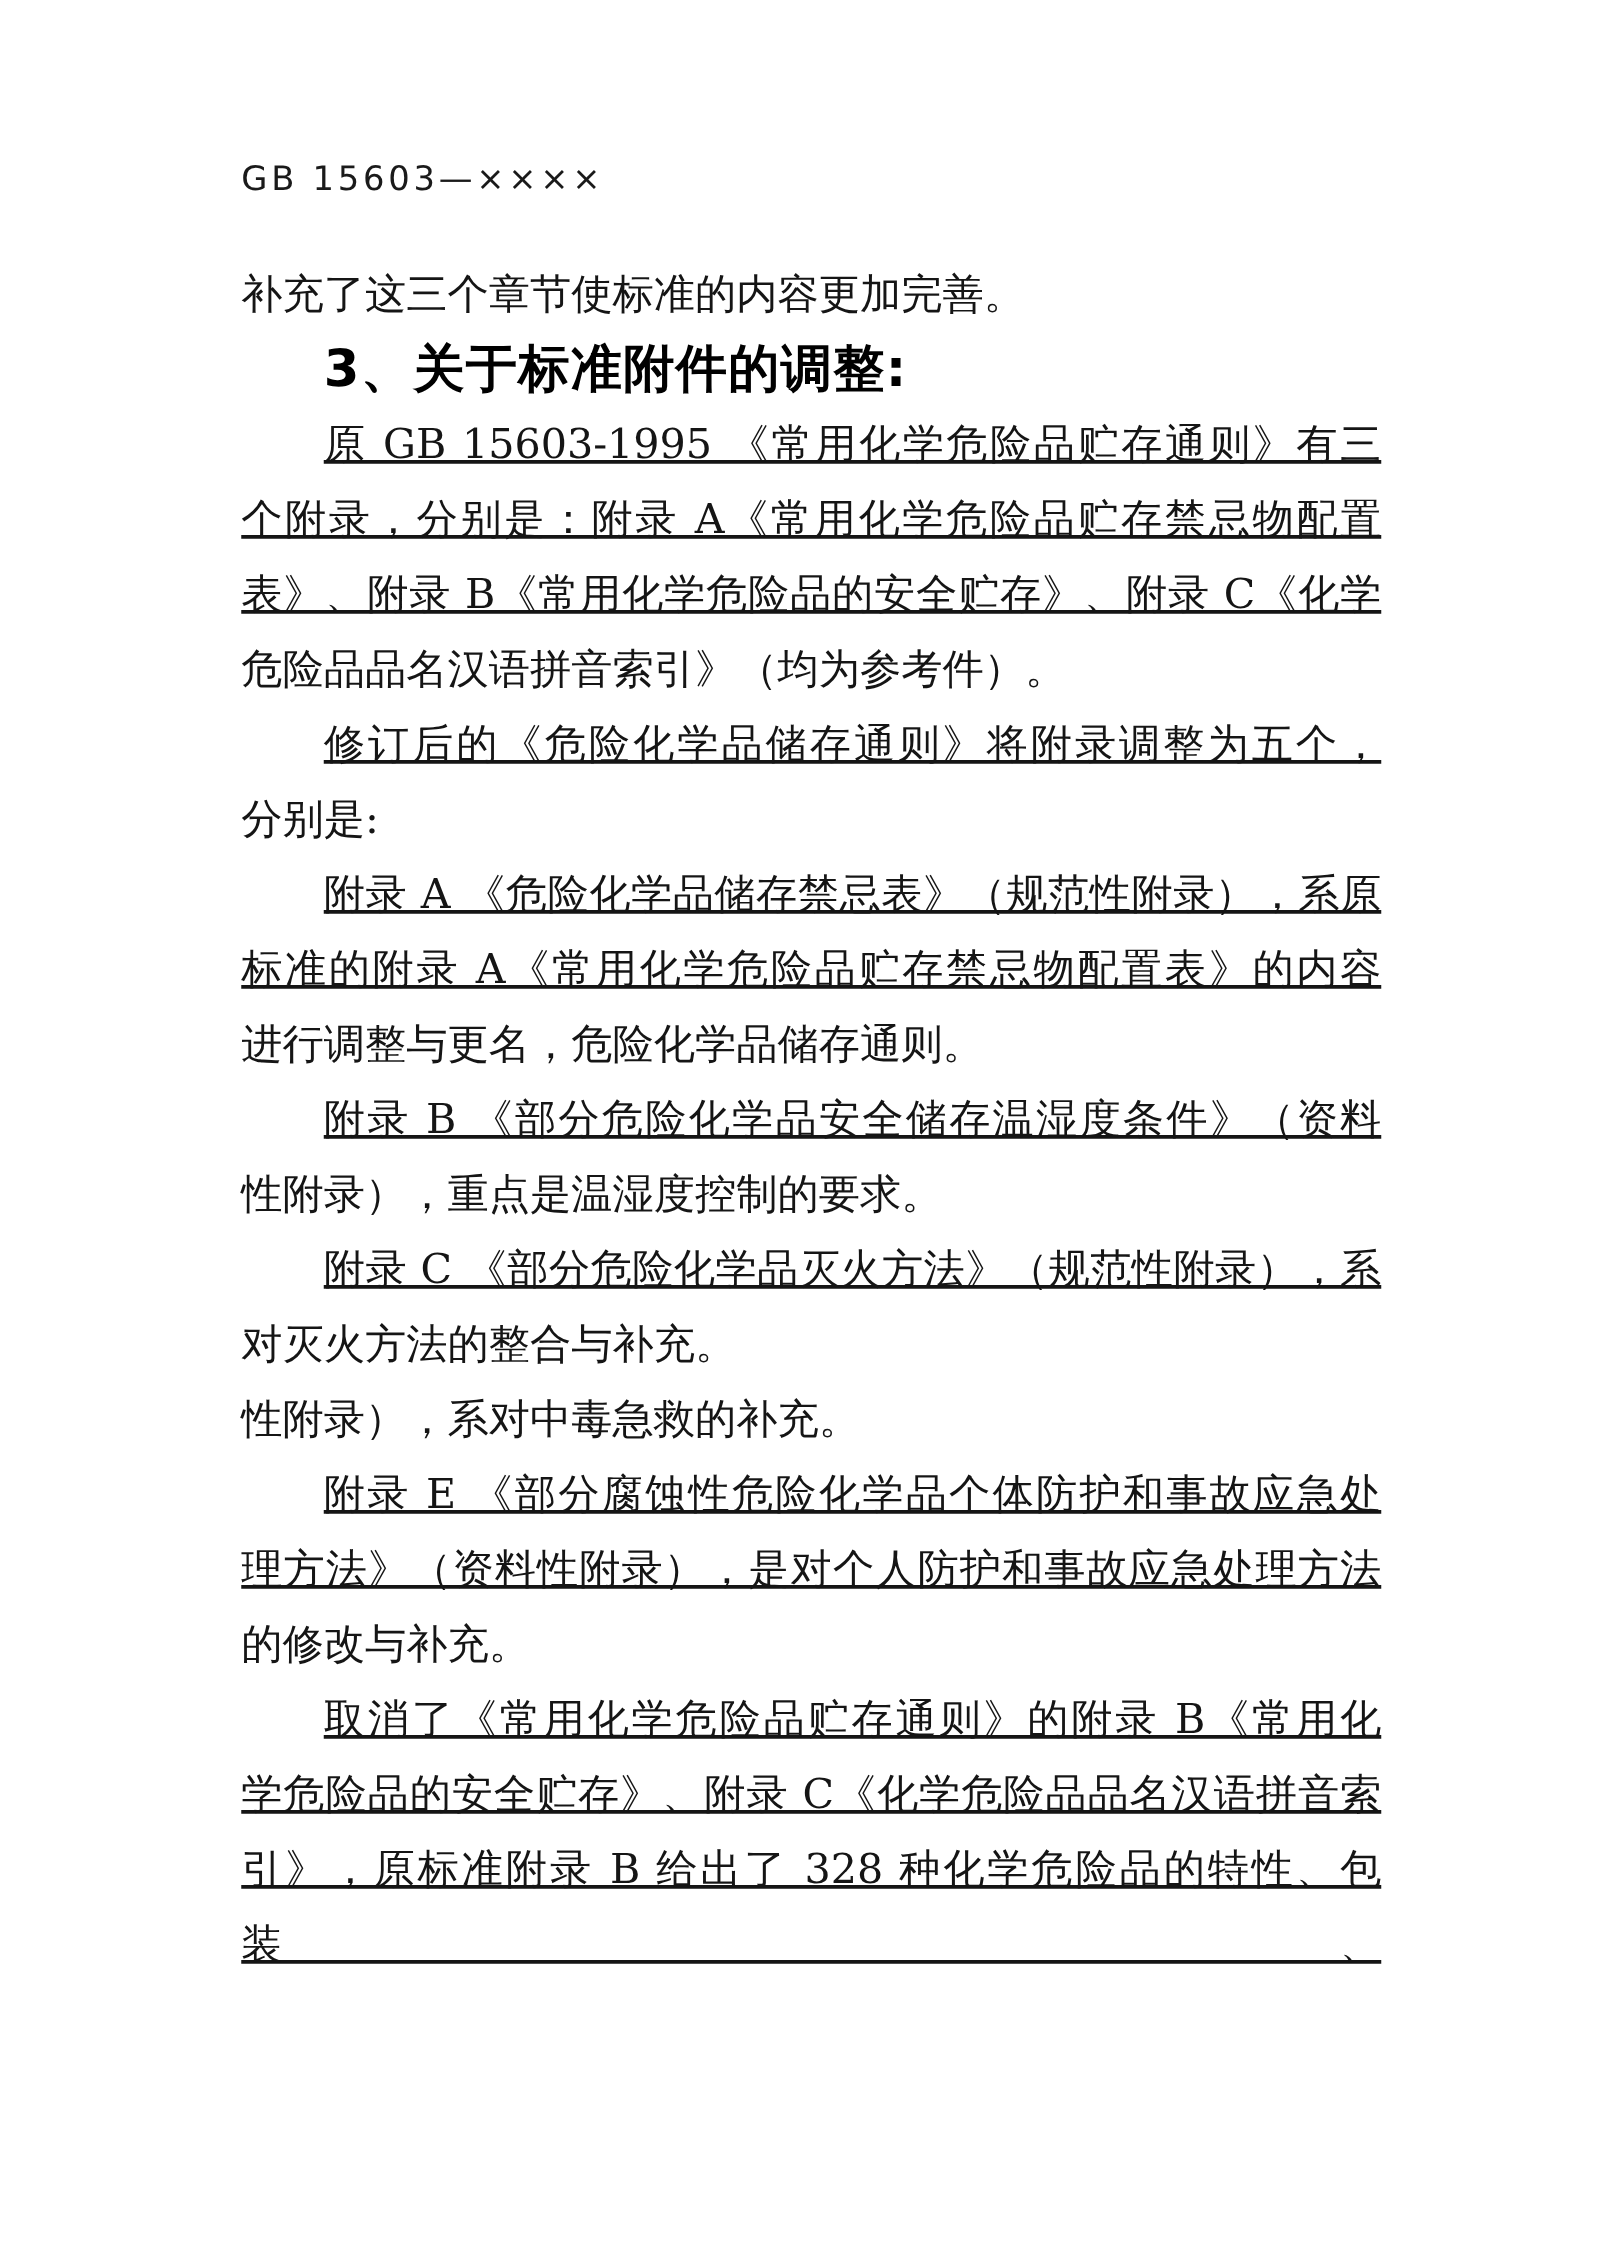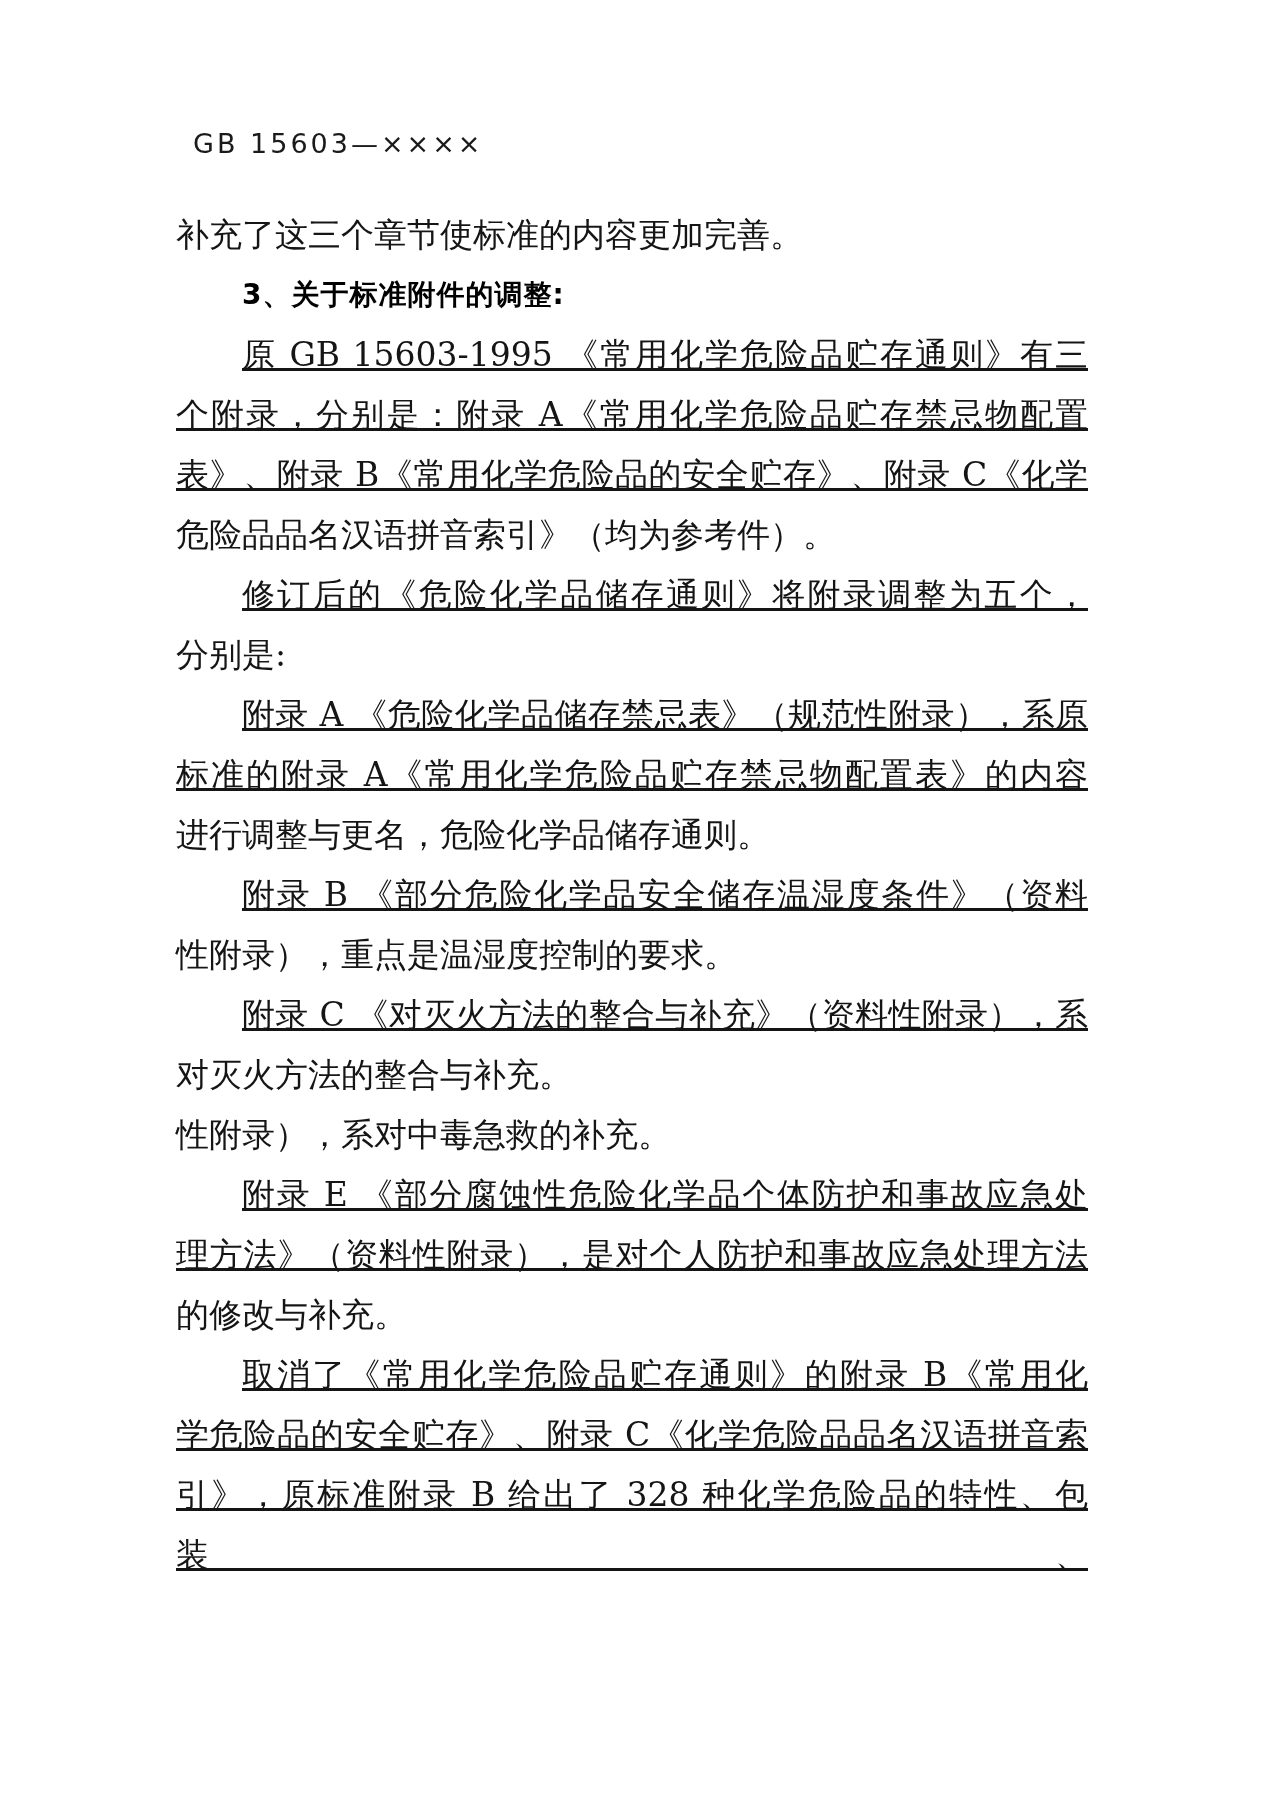--- a/index.html
+++ b/index.html
@@ -28,7 +28,7 @@
   }
   .text-block {
     position: absolute;
-    left: 176px;
+    left: 193px;
     top: 205px;
     width: 912px;
   }

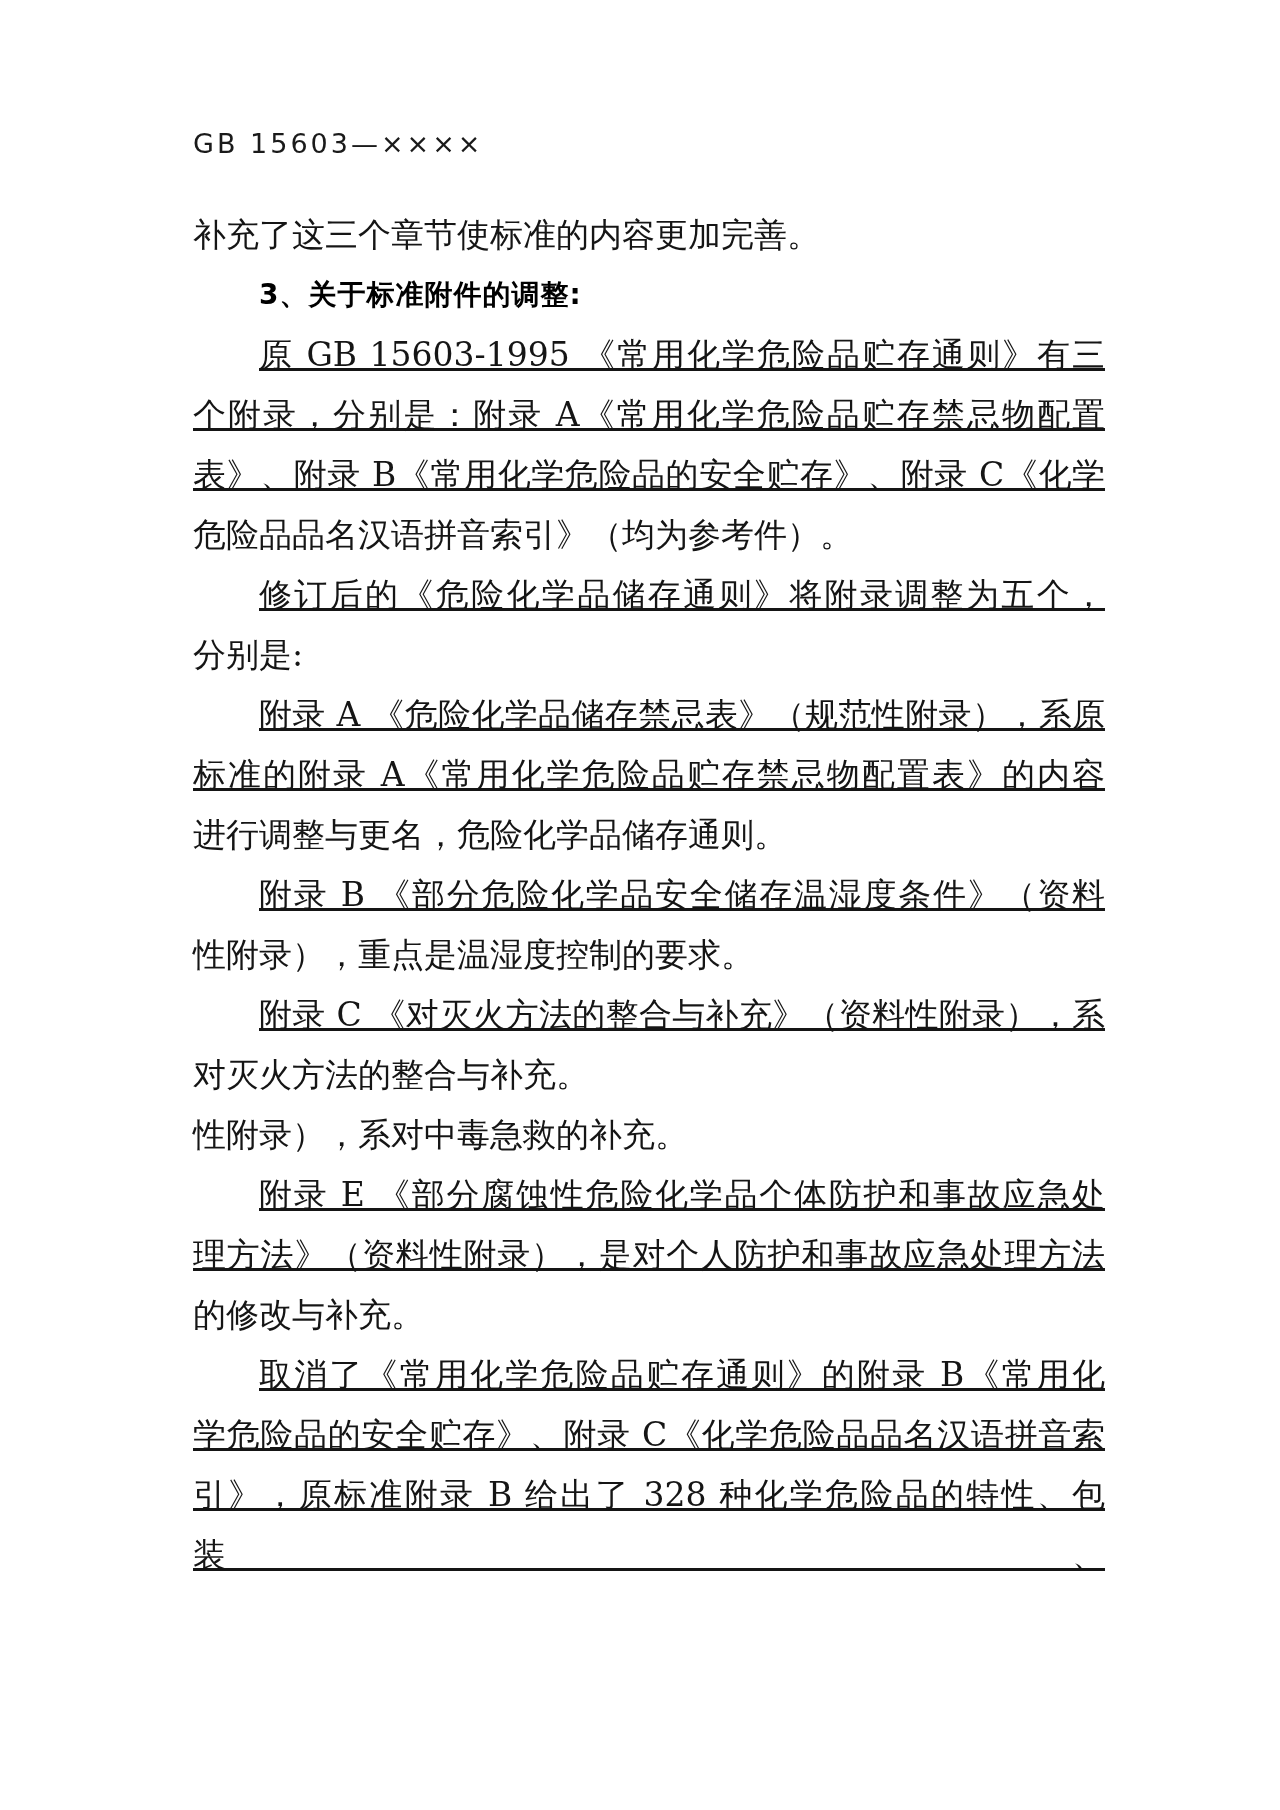--- a/index.html
+++ b/index.html
@@ -50,7 +50,7 @@
   .line.heading {
     font-family: "DejaVu Sans", sans-serif;
     font-weight: 700;
-    font-size: 28px;
+    font-size: 41px;
     color: #000000;
     letter-spacing: 1px;
   }

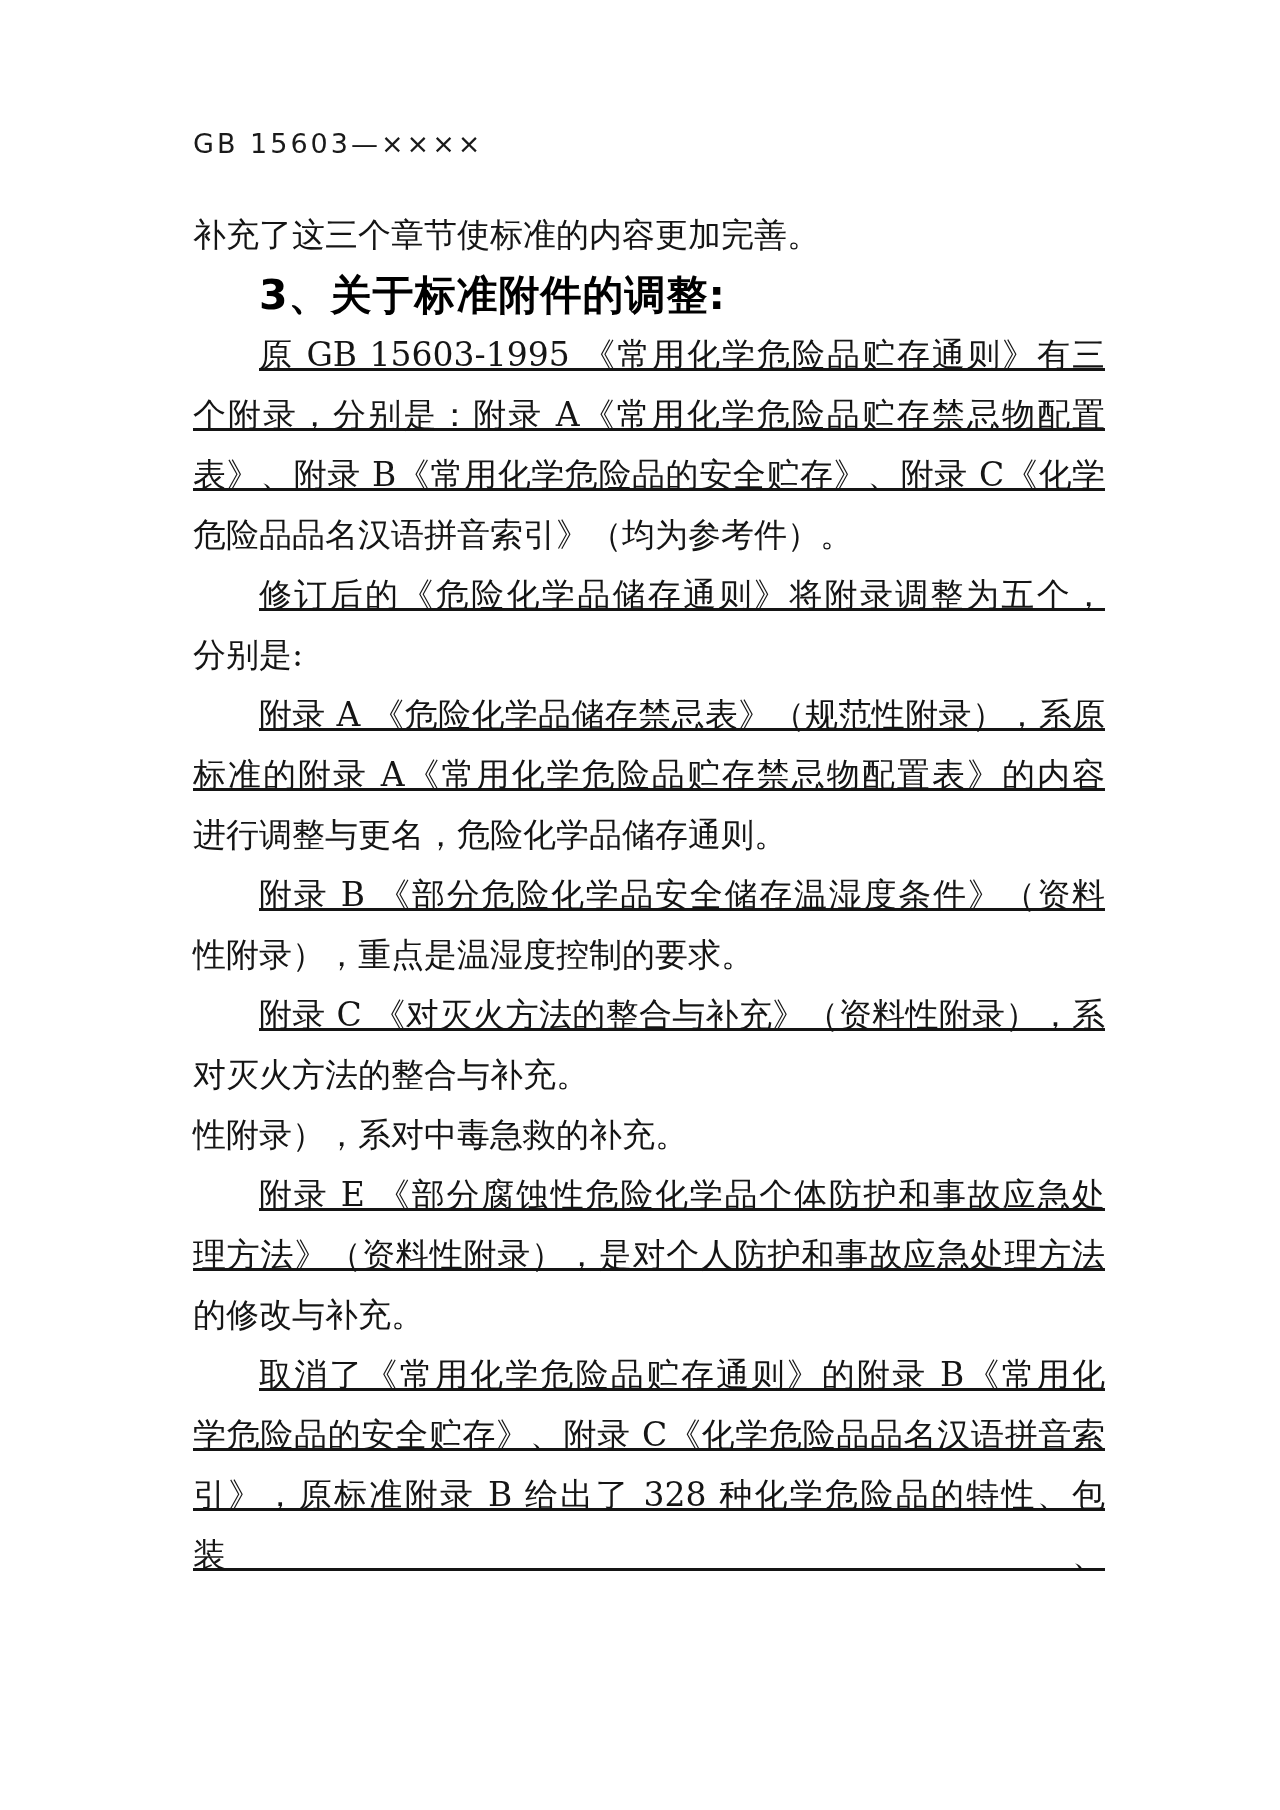--- a/index.html
+++ b/index.html
@@ -106,7 +106,7 @@
       <div class="line">进行调整与更名，危险化学品储存通则。</div>
       <div class="line indent justify">附录 B 《部分危险化学品安全储存温湿度条件》（资料</div>
       <div class="line">性附录），重点是温湿度控制的要求。</div>
-      <div class="line indent justify">附录 C 《对灭火方法的整合与补充》（资料性附录），系</div>
+      <div class="line indent justify">附录 C 《部分危险化学品灭火方法》（规范性附录），系</div>
       <div class="line">对灭火方法的整合与补充。</div>
       <div class="line">性附录），系对中毒急救的补充。</div>
       <div class="line indent justify">附录 E 《部分腐蚀性危险化学品个体防护和事故应急处</div>

